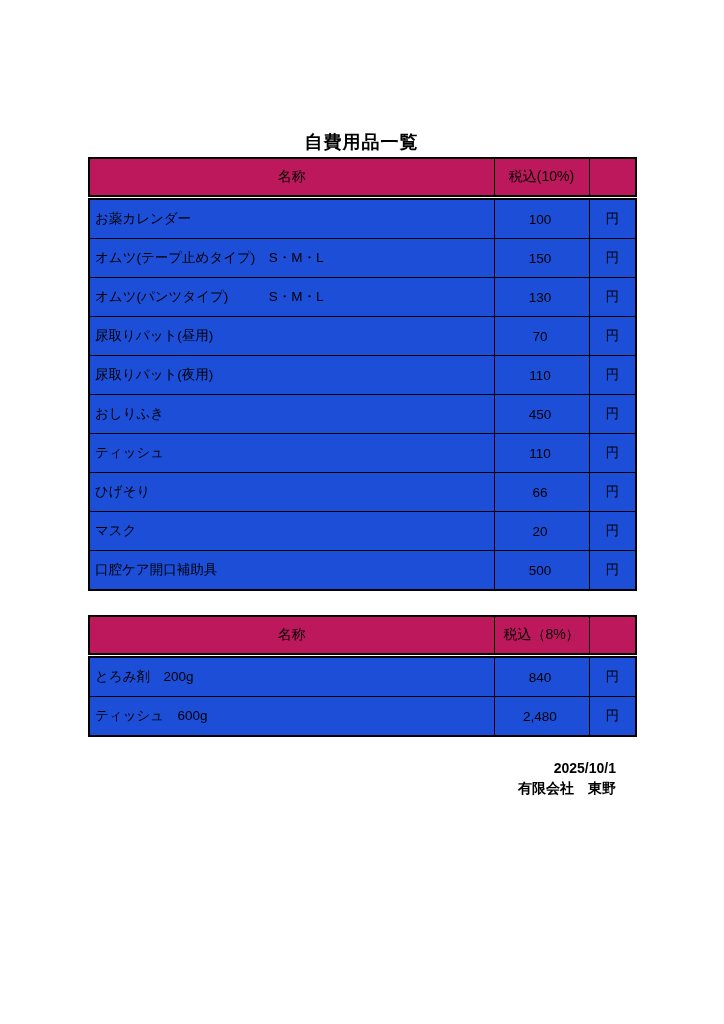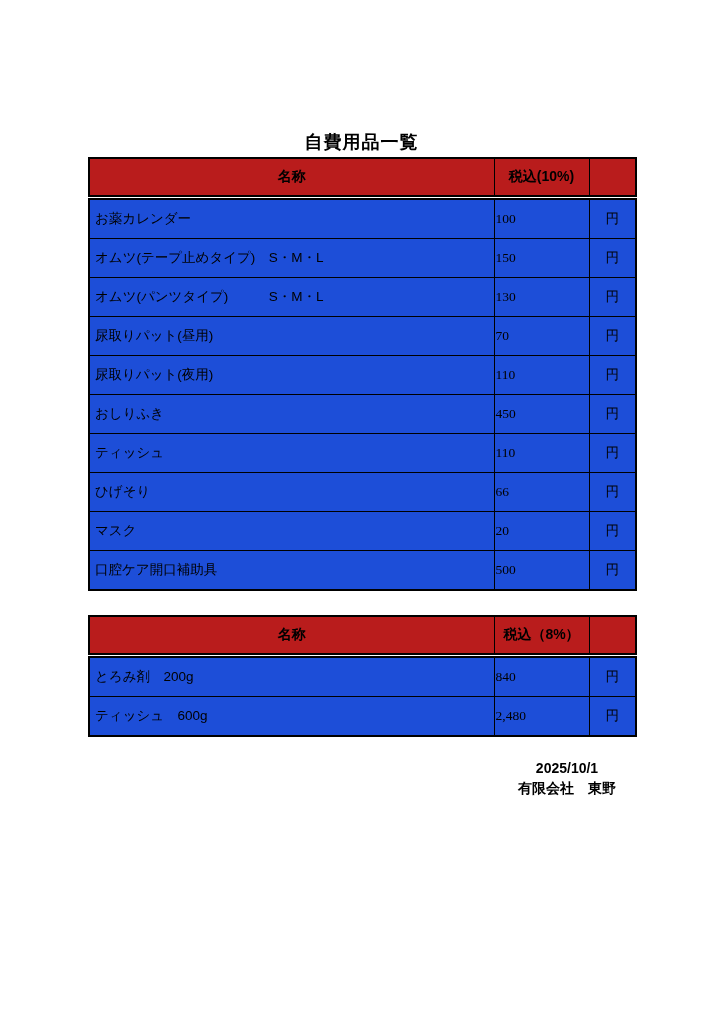--- a/index.html
+++ b/index.html
@@ -44,8 +44,8 @@
     white-space: nowrap;
   }
   table.price-table th {
-    background: #b91c1c;
-    font-weight: bold;
+    background: #be185d;
+    font-weight: normal;
     font-size: 14px;
     text-align: center;
     height: 34px;

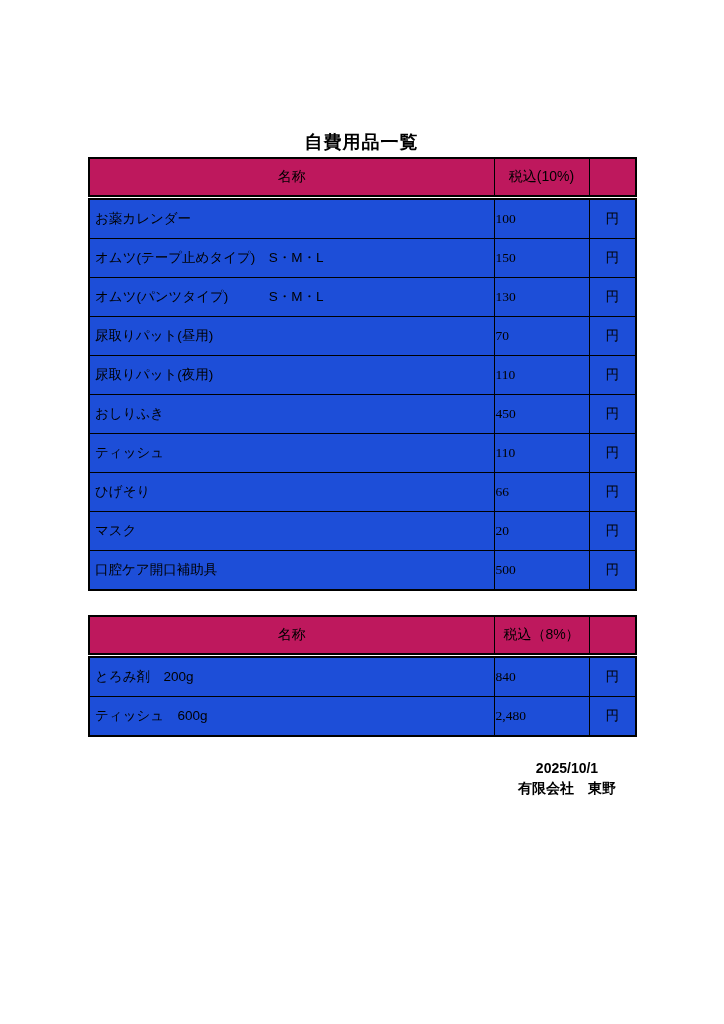--- a/index.html
+++ b/index.html
@@ -56,7 +56,7 @@
     background: #1d4ed8;
   }
   td.name-cell  { text-align: left;  padding-left: 5px; }
-  td.price-cell { text-align: left; padding-right: 4px; font-family: Liberation Serif, serif; }
+  td.price-cell { text-align: center; padding-right: 4px; }
   td.unit-cell  { text-align: center; }
   .table-gap { height: 24px; }
   .footer {

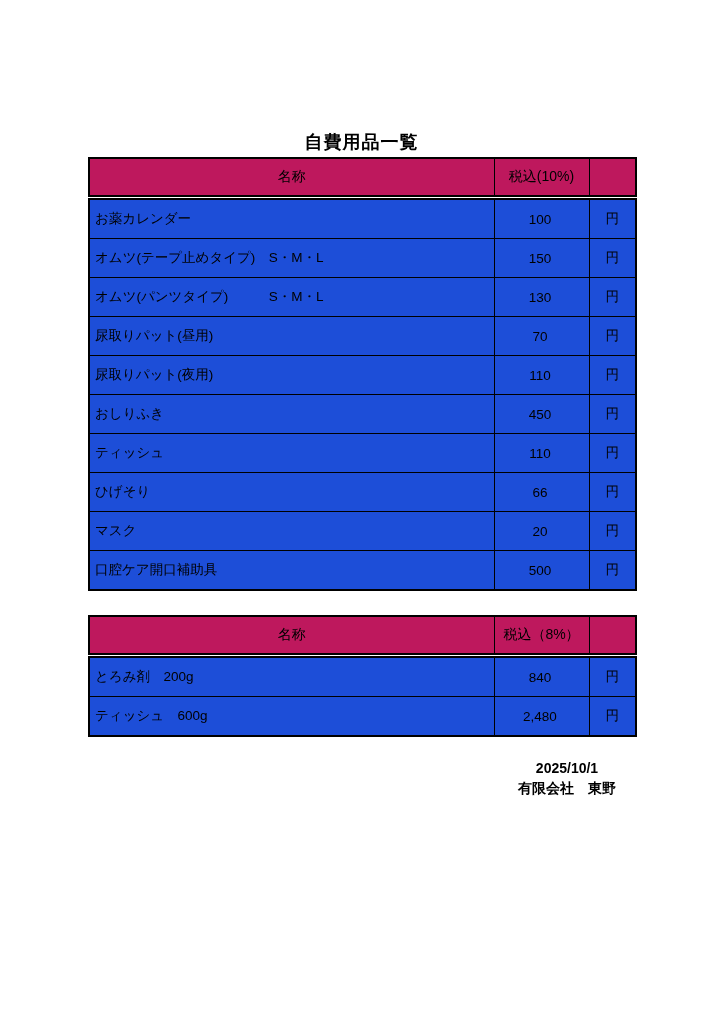--- a/index.html
+++ b/index.html
@@ -67,7 +67,7 @@
   }
   .footer-inner {
     display: inline-block;
-    text-align: center;
+    text-align: right;
     margin-right: 19px;
     font-size: 14px;
     font-weight: bold;

